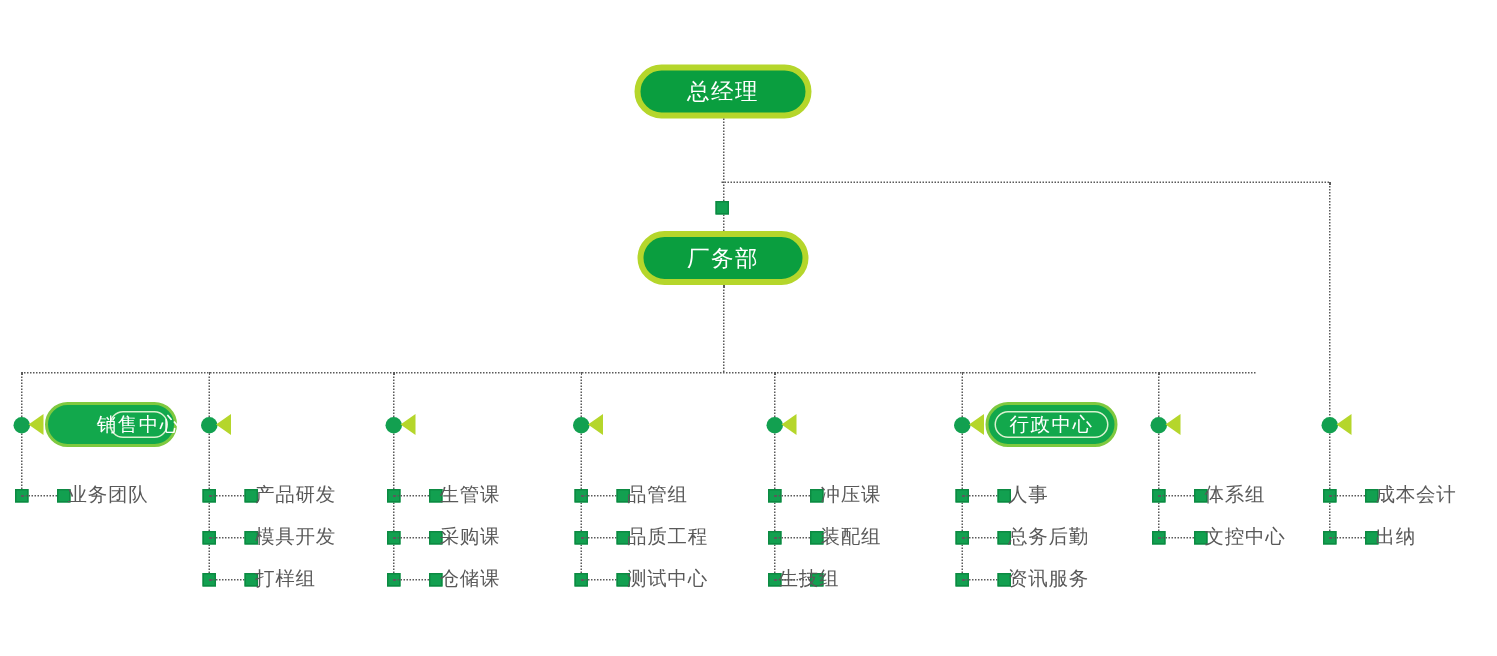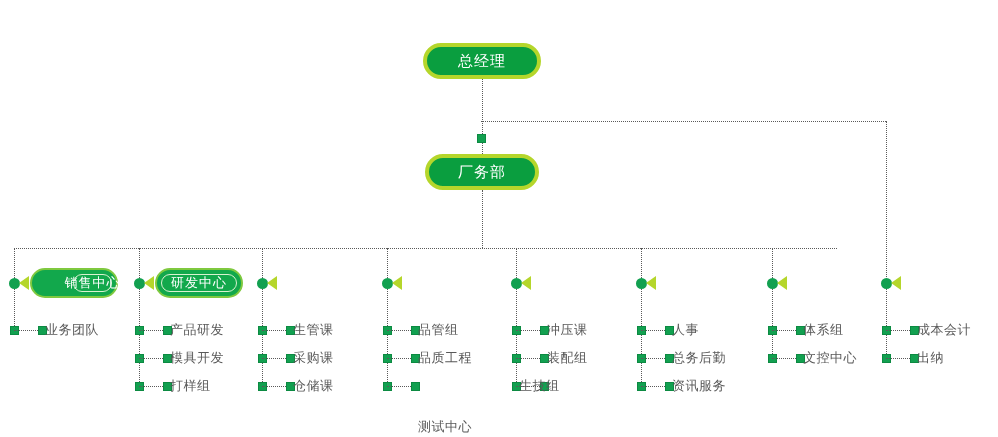--- a/index.html
+++ b/index.html
@@ -141,9 +141,6 @@
     <div class="v-line" style="left: 139px; top: 248px; height: 142px;"></div>
     <div class="circle-dot" style="left: 133.5px; top: 277.5px;"></div>
     <div class="arrow-mark" style="left: 144px; top: 276px;"></div>
-    <div class="dept-node" style="left: 155px; top: 268px; width: 88px; height: 30px;">
-      <div class="dept-inner">研发中心</div>
-    </div>
     <div class="sq-dot" style="left: 135px; top: 326px;"></div>
     <div class="h-line" style="left: 139px; top: 330px; width: 28px;"></div>
     <div class="sq-dot" style="left: 163px; top: 326px;"></div>

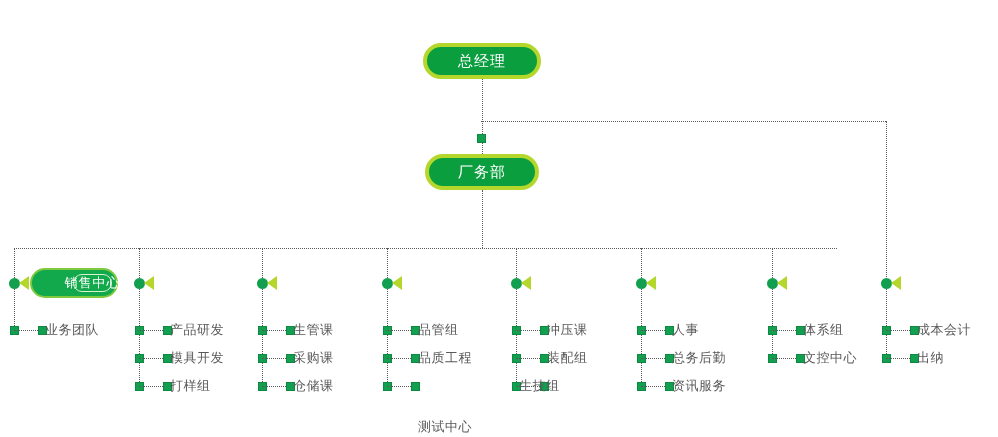--- a/index.html
+++ b/index.html
@@ -201,6 +201,9 @@
     <div class="v-line" style="left: 641px; top: 248px; height: 142px;"></div>
     <div class="circle-dot" style="left: 635.5px; top: 277.5px;"></div>
     <div class="arrow-mark" style="left: 646px; top: 276px;"></div>
+    <div class="dept-node" style="left: 657px; top: 268px; width: 88px; height: 30px;">
+      <div class="dept-inner">行政中心</div>
+    </div>
     <div class="sq-dot" style="left: 637px; top: 326px;"></div>
     <div class="h-line" style="left: 641px; top: 330px; width: 28px;"></div>
     <div class="sq-dot" style="left: 665px; top: 326px;"></div>

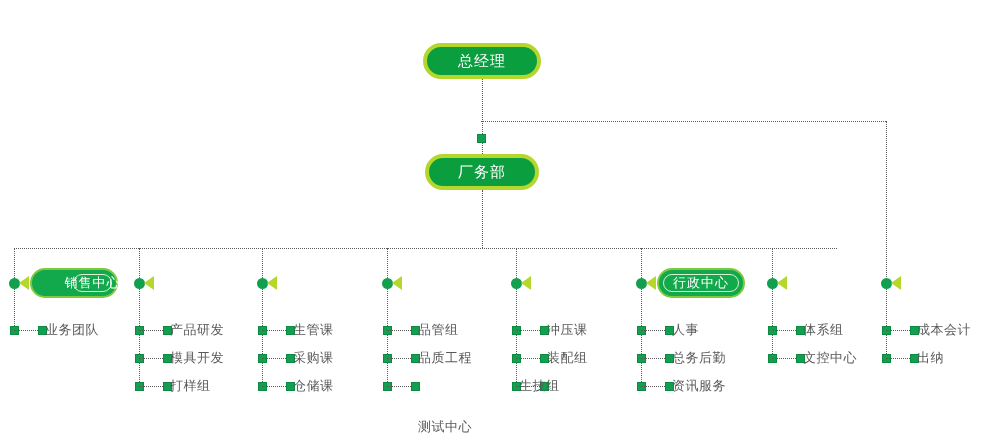--- a/index.html
+++ b/index.html
@@ -182,7 +182,7 @@
     <div class="sq-dot" style="left: 383px; top: 382px;"></div>
     <div class="h-line" style="left: 387px; top: 386px; width: 28px;"></div>
     <div class="sq-dot" style="left: 411px; top: 382px;"></div>
-    <div class="leaf-label" style="left: 418px; top: 377px; margin-top: 41px;">测试中心</div>
+    <div class="leaf-label" style="left: 418px; top: 377px;">测试中心</div>
     <div class="v-line" style="left: 516px; top: 248px; height: 142px;"></div>
     <div class="circle-dot" style="left: 510.5px; top: 277.5px;"></div>
     <div class="arrow-mark" style="left: 521px; top: 276px;"></div>

